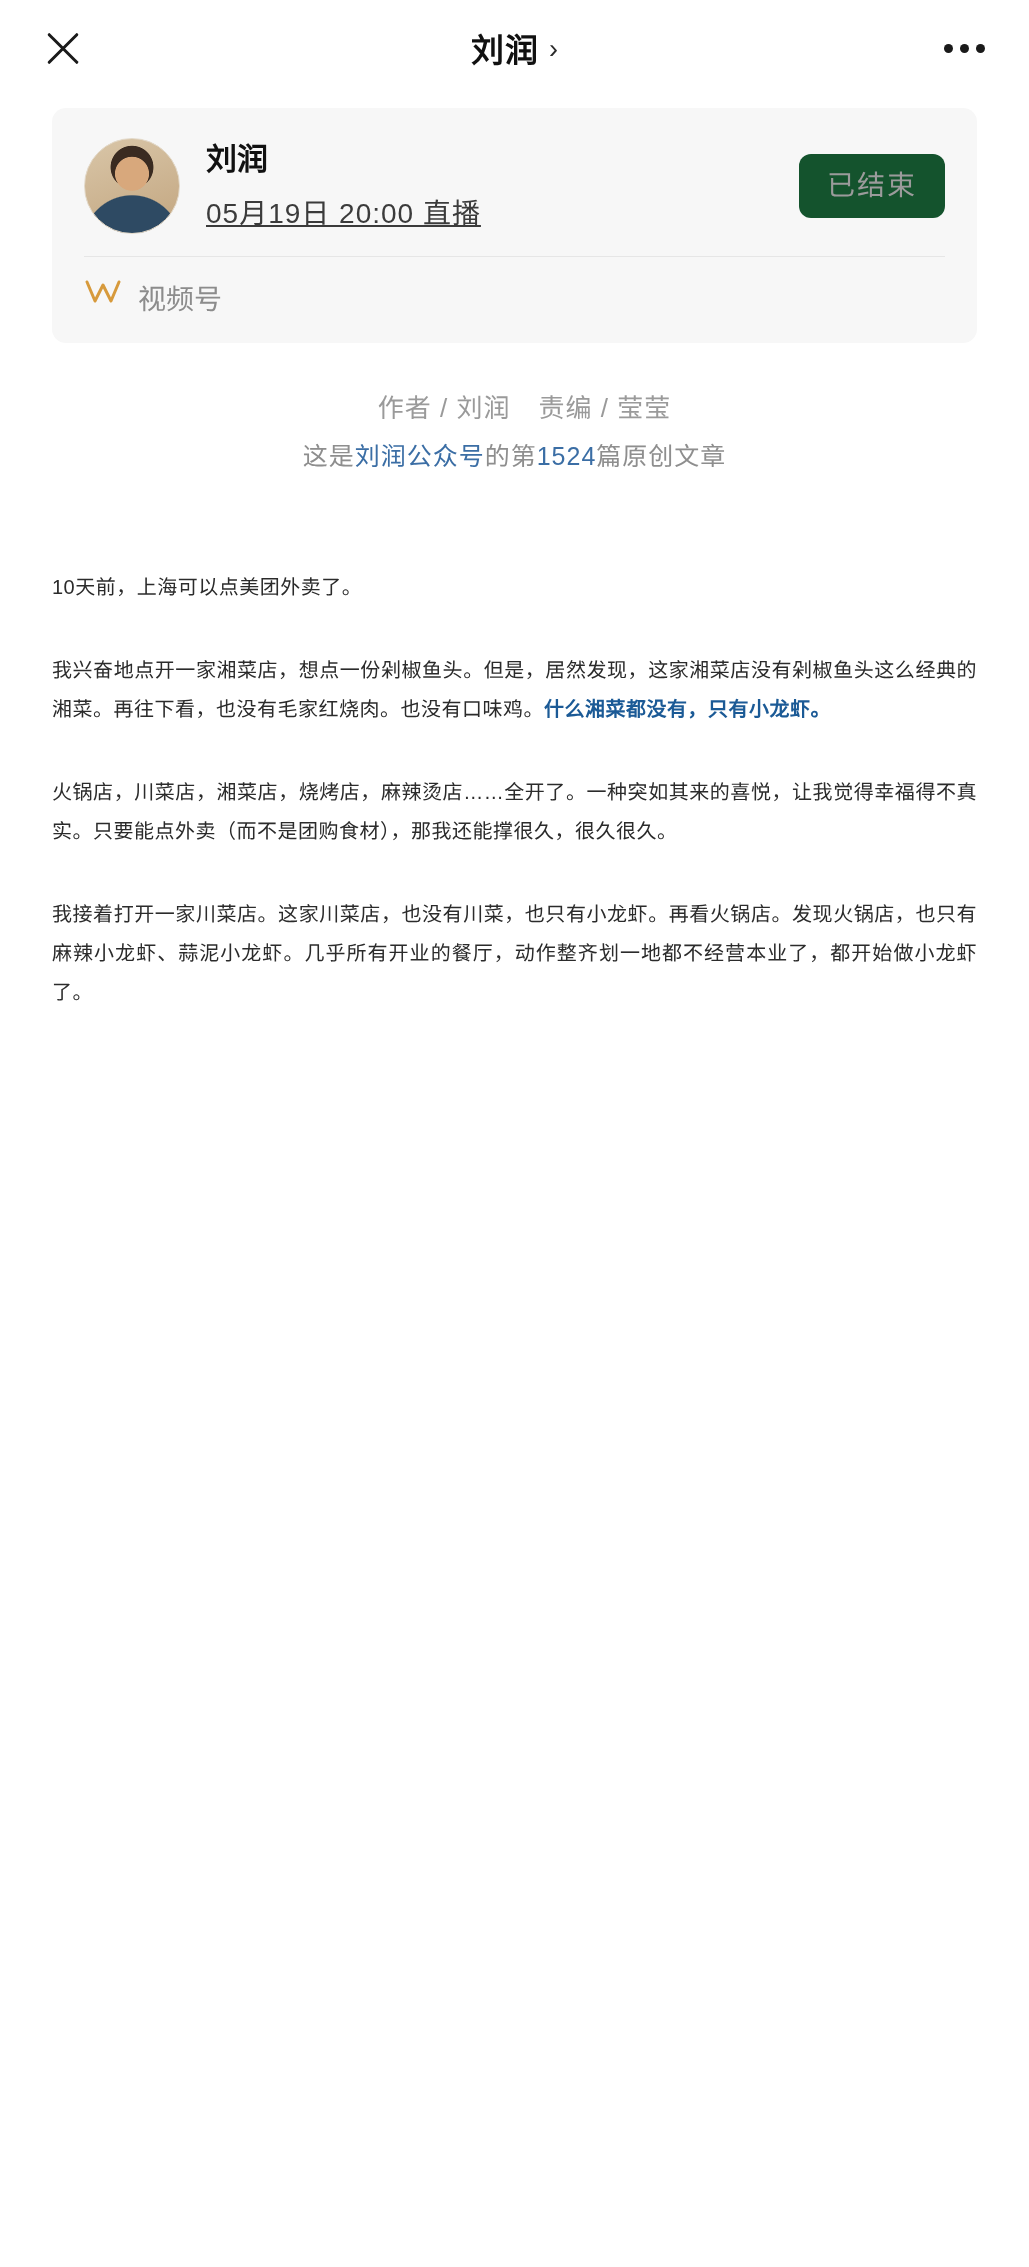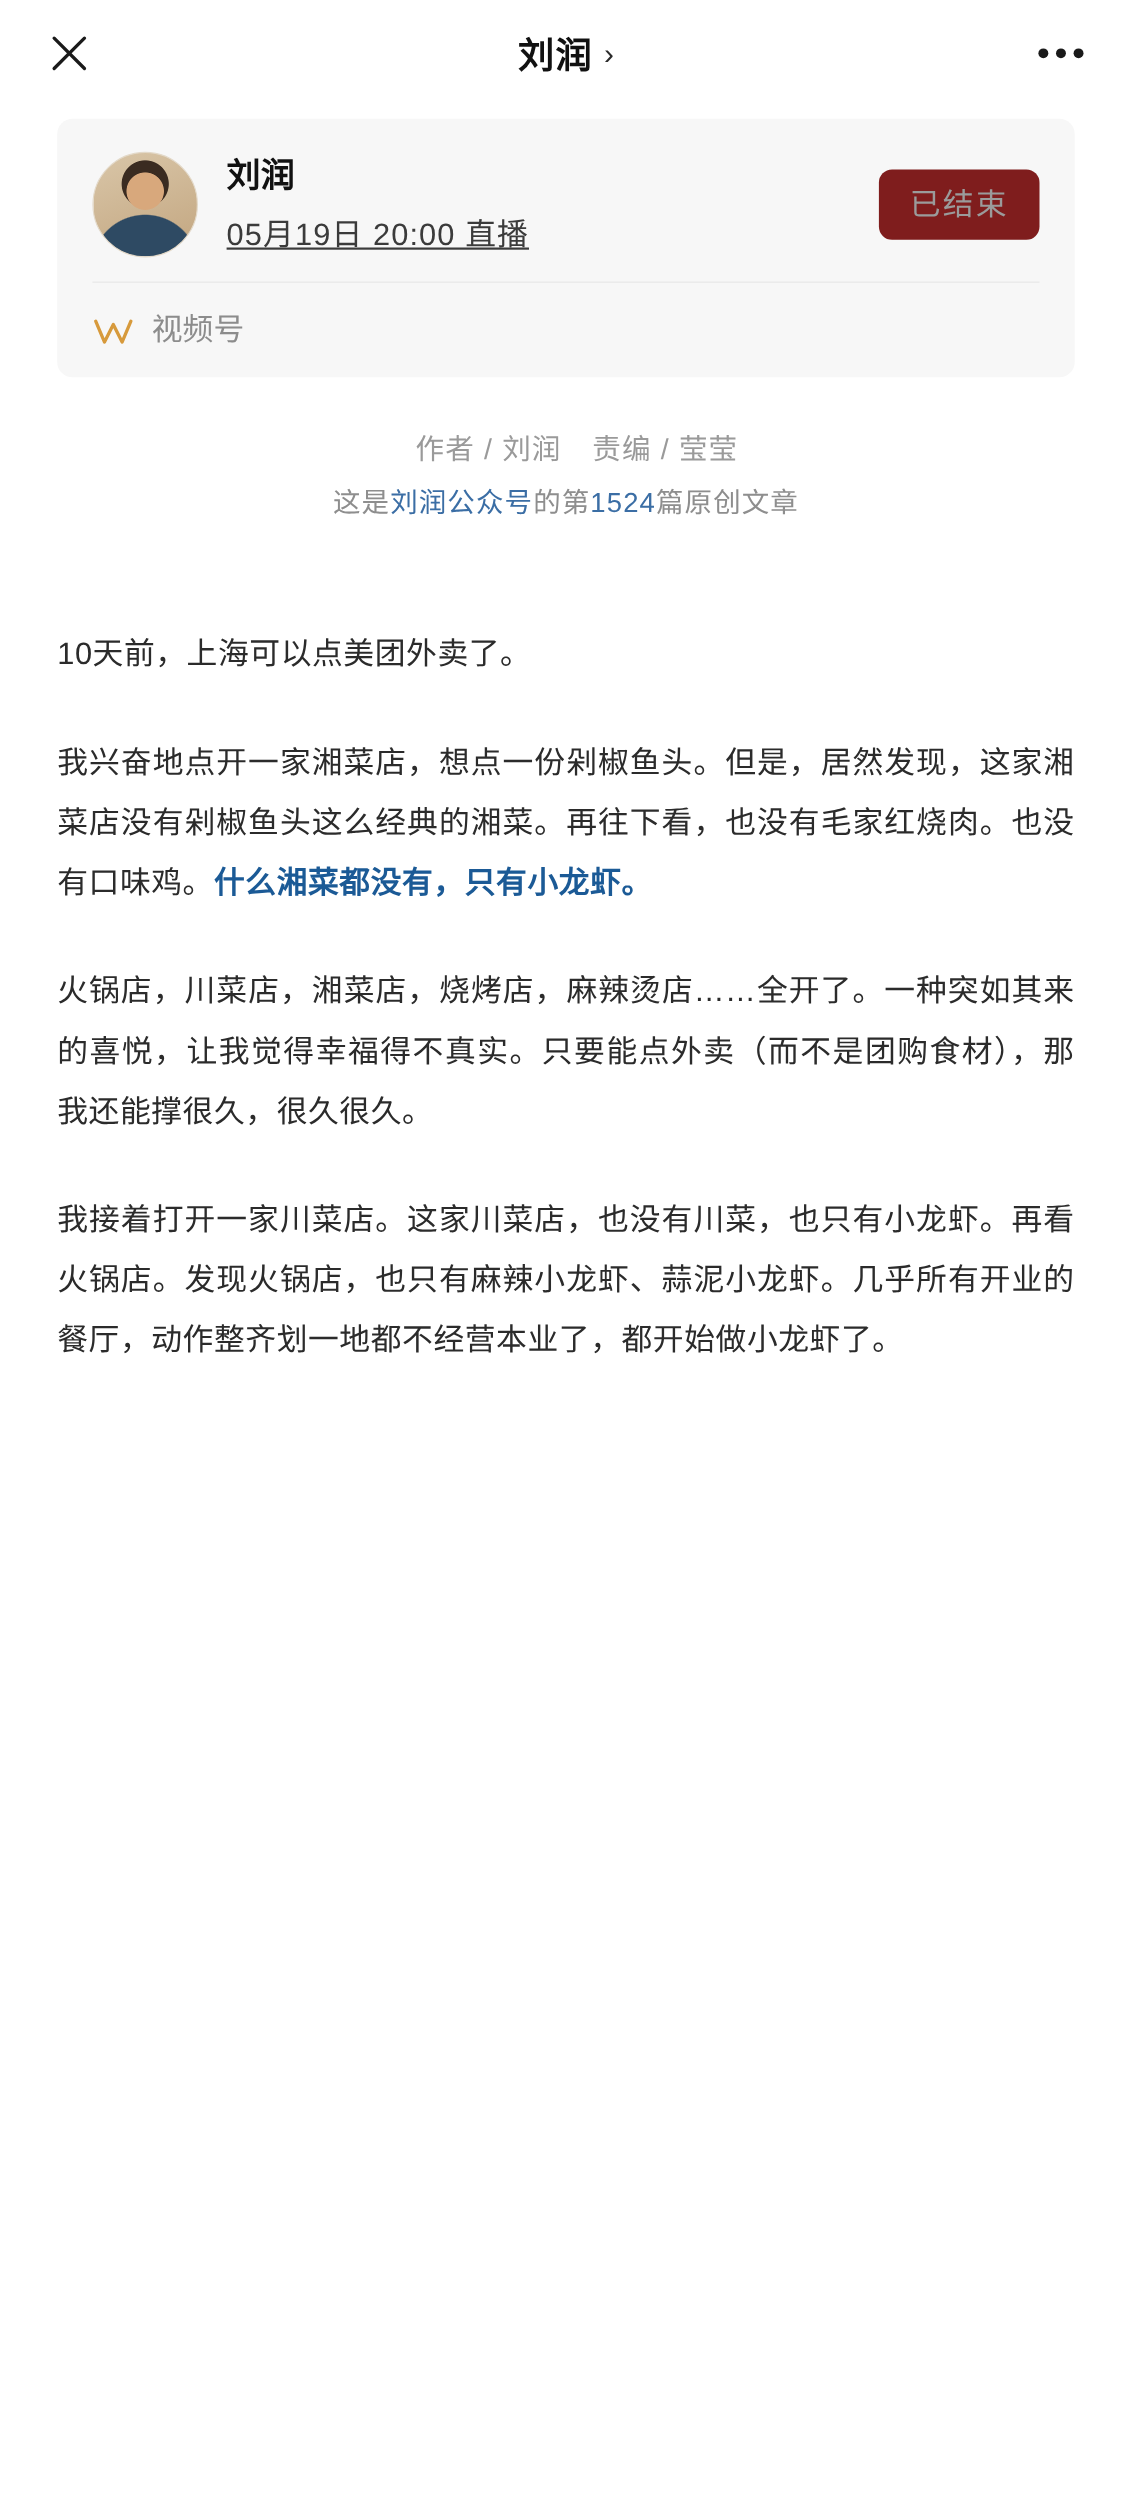--- a/index.html
+++ b/index.html
@@ -116,7 +116,7 @@
   }
   .live-status {
     flex: 0 0 auto;
-    background: #7f1d1d;
+    background: #14532d;
     color: #9b9b9b;
     font-size: 28px;
     border-radius: 12px;

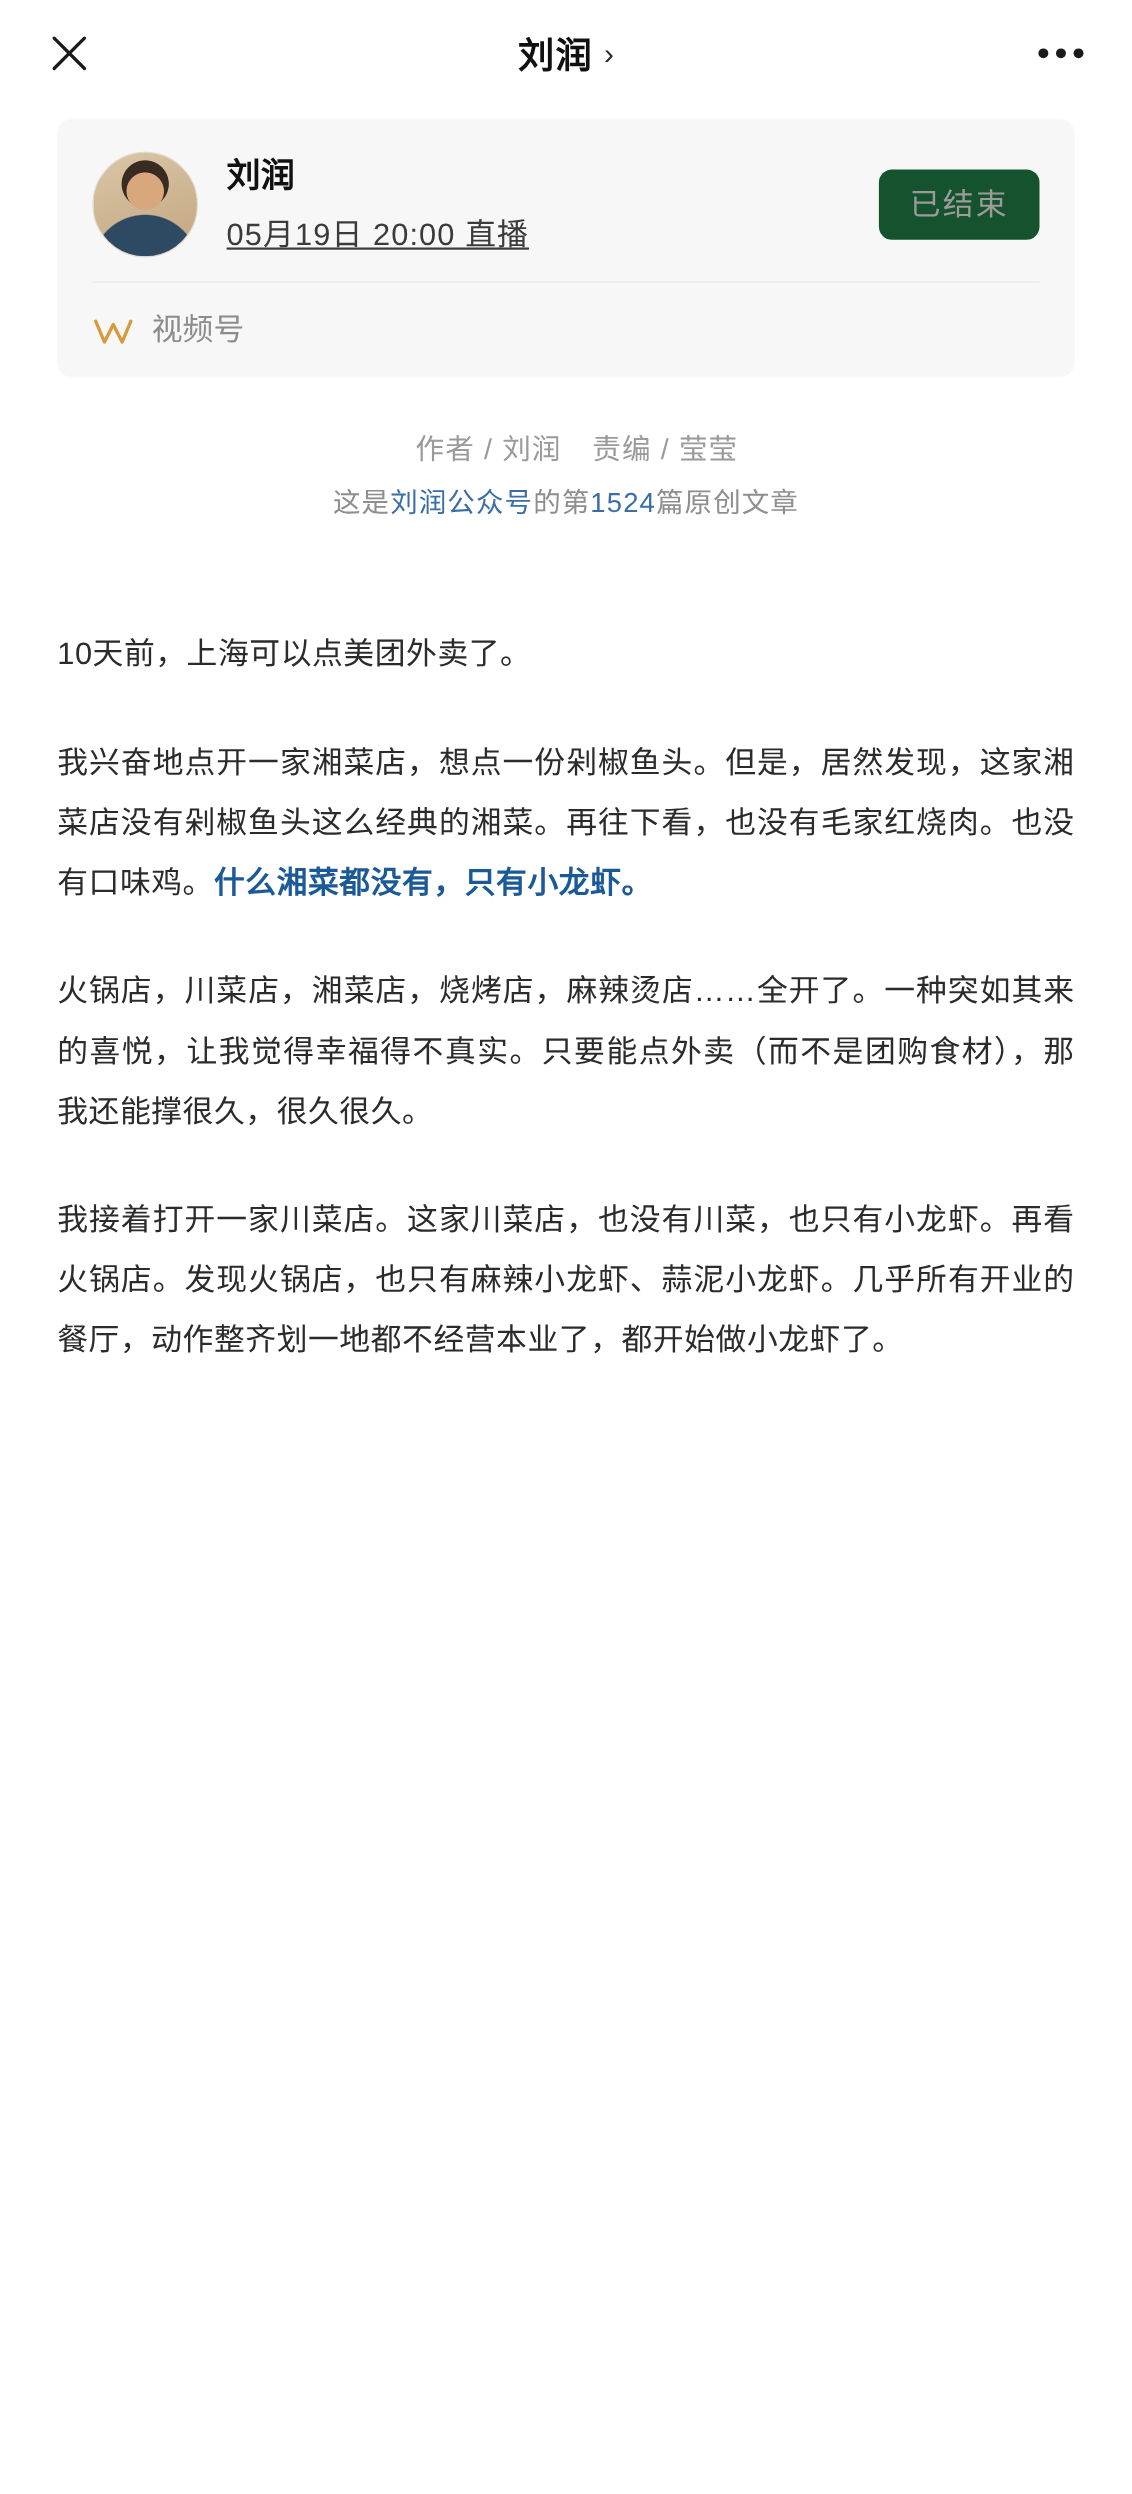--- a/index.html
+++ b/index.html
@@ -138,7 +138,7 @@
   .live-channel {
     margin-top: 20px;
     display: flex;
-    align-items: flex-end;
+    align-items: flex-start;
     gap: 16px;
     color: #8c8c8c;
     font-size: 28px;

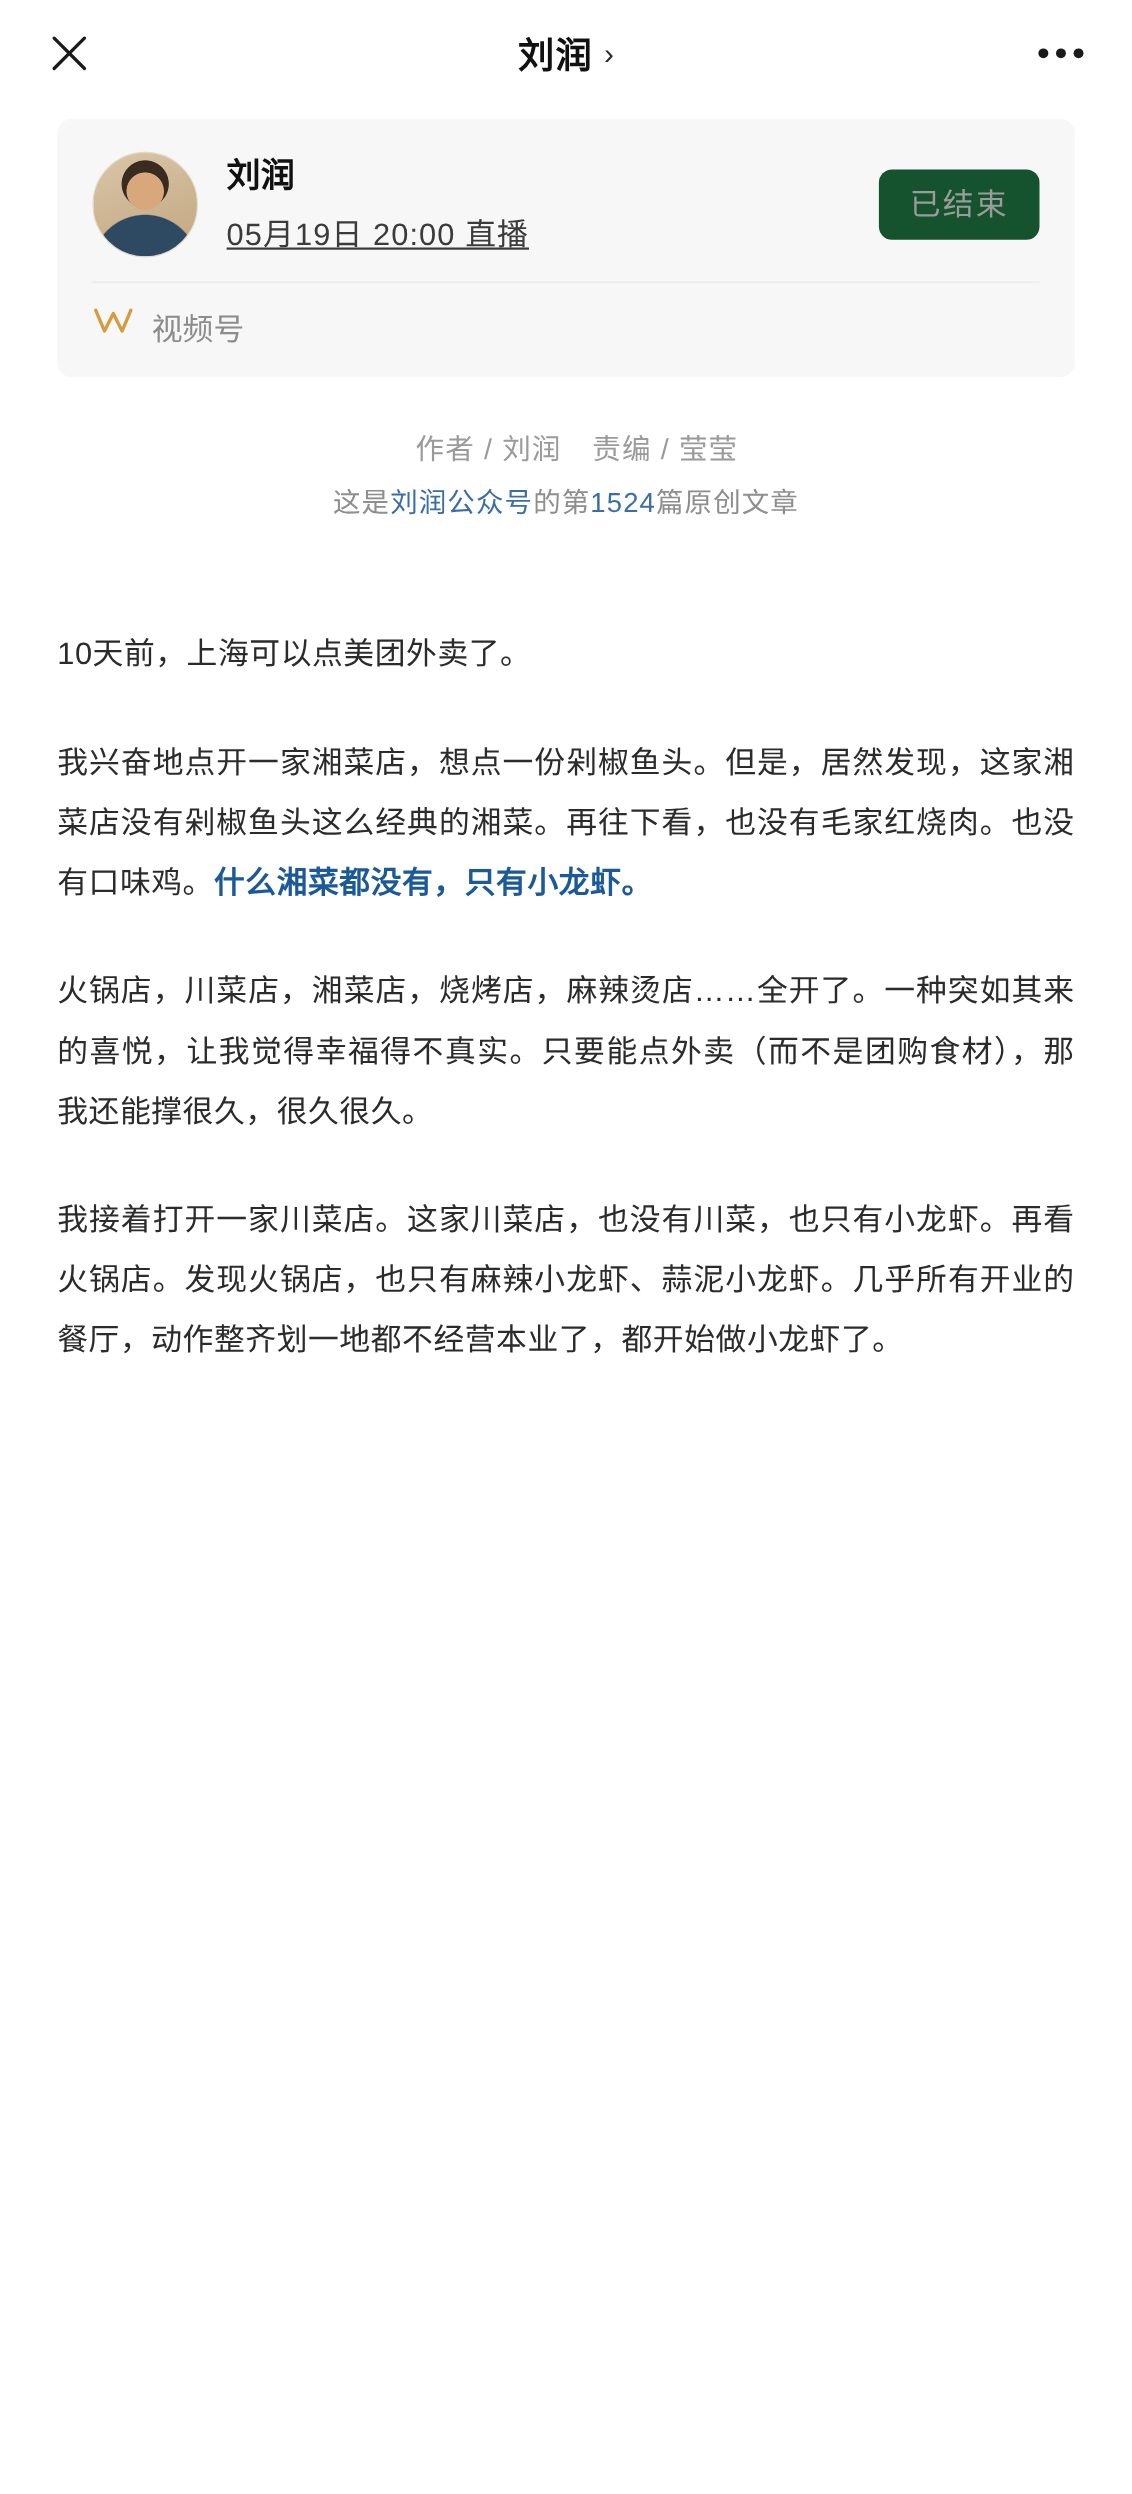--- a/index.html
+++ b/index.html
@@ -172,7 +172,7 @@
   
   .article {
     margin: 96px 52px 0 52px;
-    font-size: 28px;
+    font-size: 20px;
     line-height: 1.95;
     color: #2b2b2b;
     letter-spacing: 0.5px;

